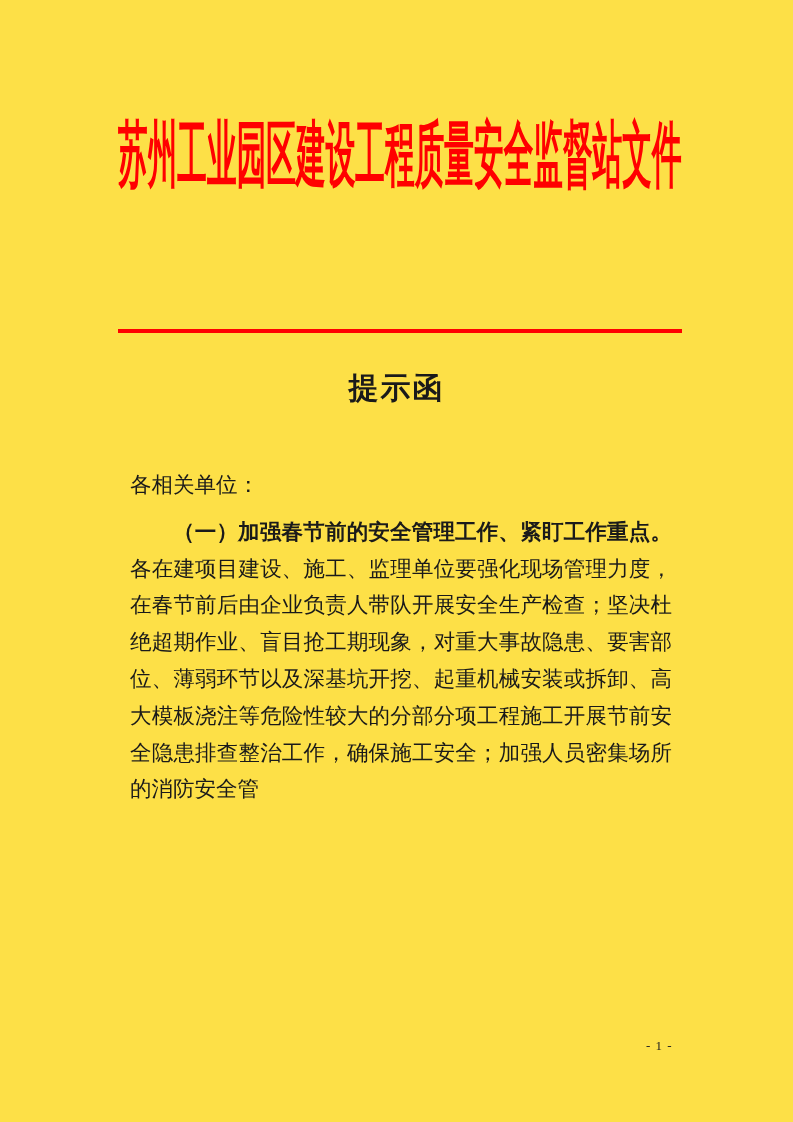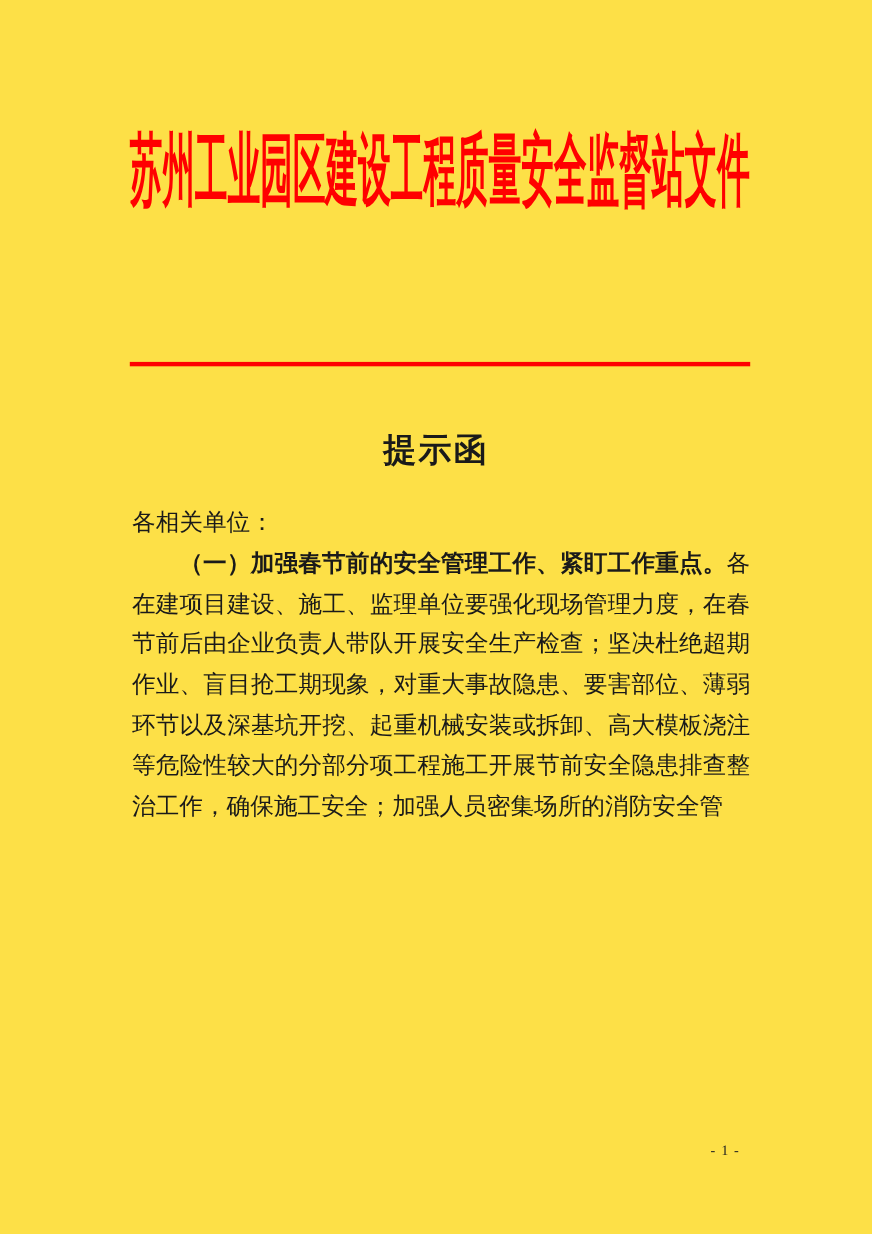--- a/index.html
+++ b/index.html
@@ -53,7 +53,7 @@
   
   .doc-title {
     position: absolute;
-    top: 389px;
+    top: 368px;
     left: 0;
     width: 793px;
     text-align: center;

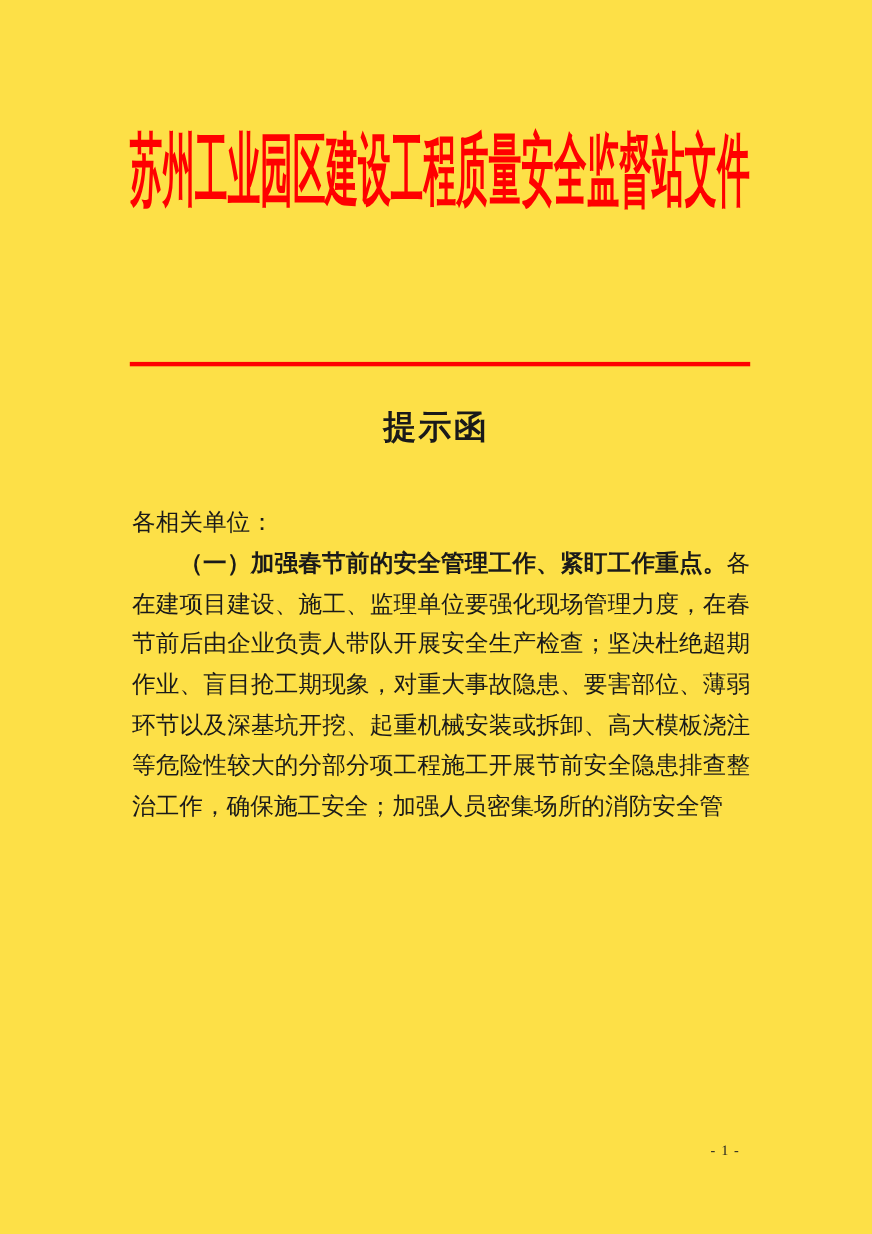--- a/index.html
+++ b/index.html
@@ -75,7 +75,7 @@
     text-align: justify;
     text-justify: inter-character;
   }
-  .doc-body p { margin: 0; }
+  .doc-body p { margin: 10px; }
   .para { text-indent: 2em; }
   .para b { font-weight: bold; }
 

